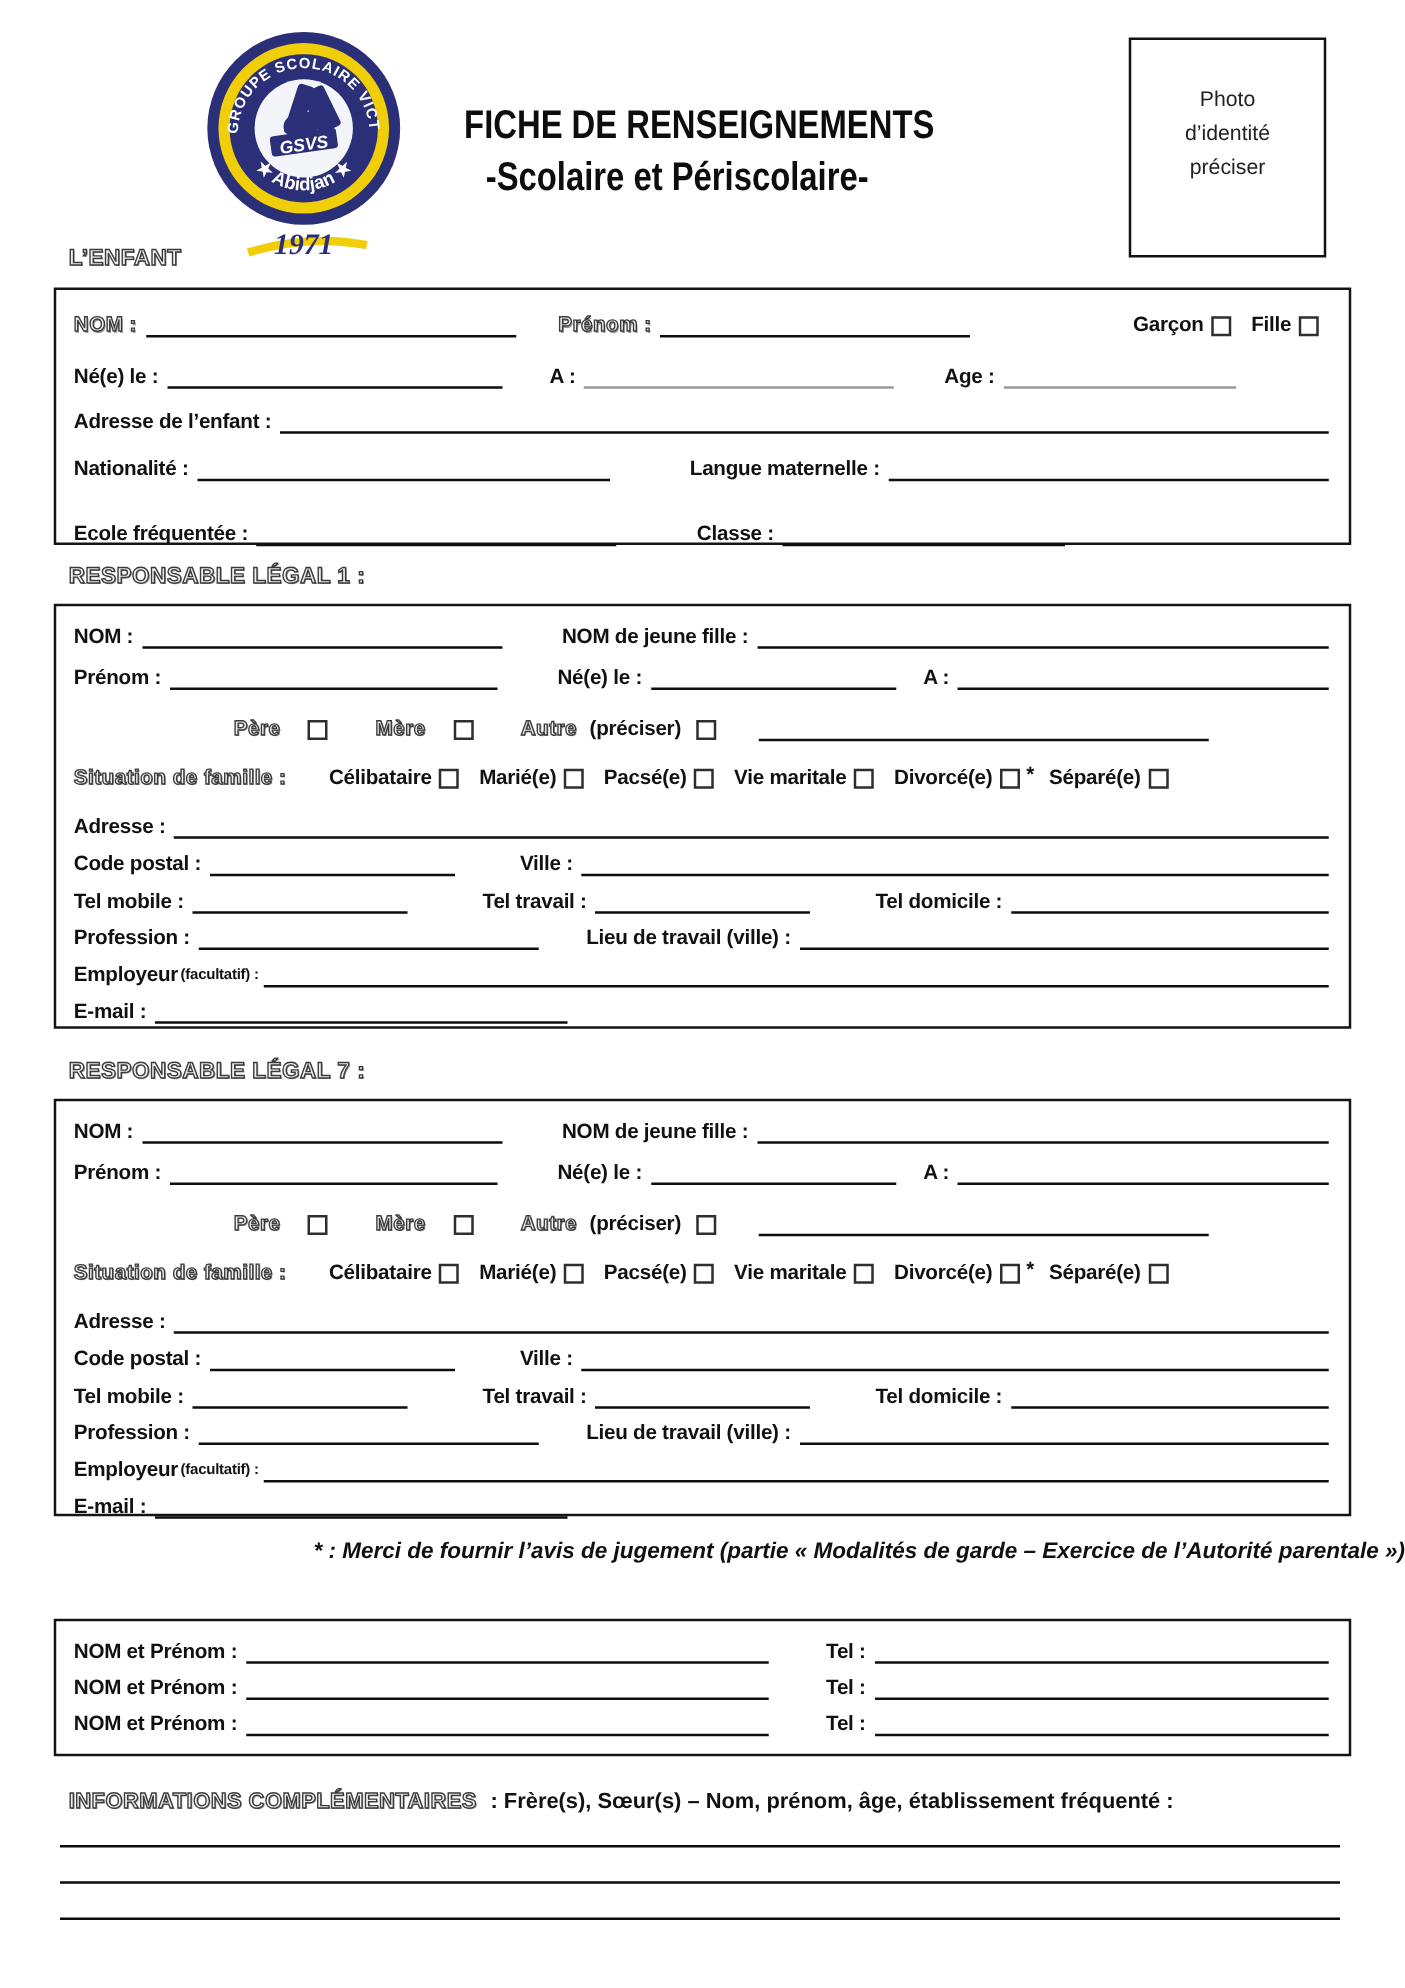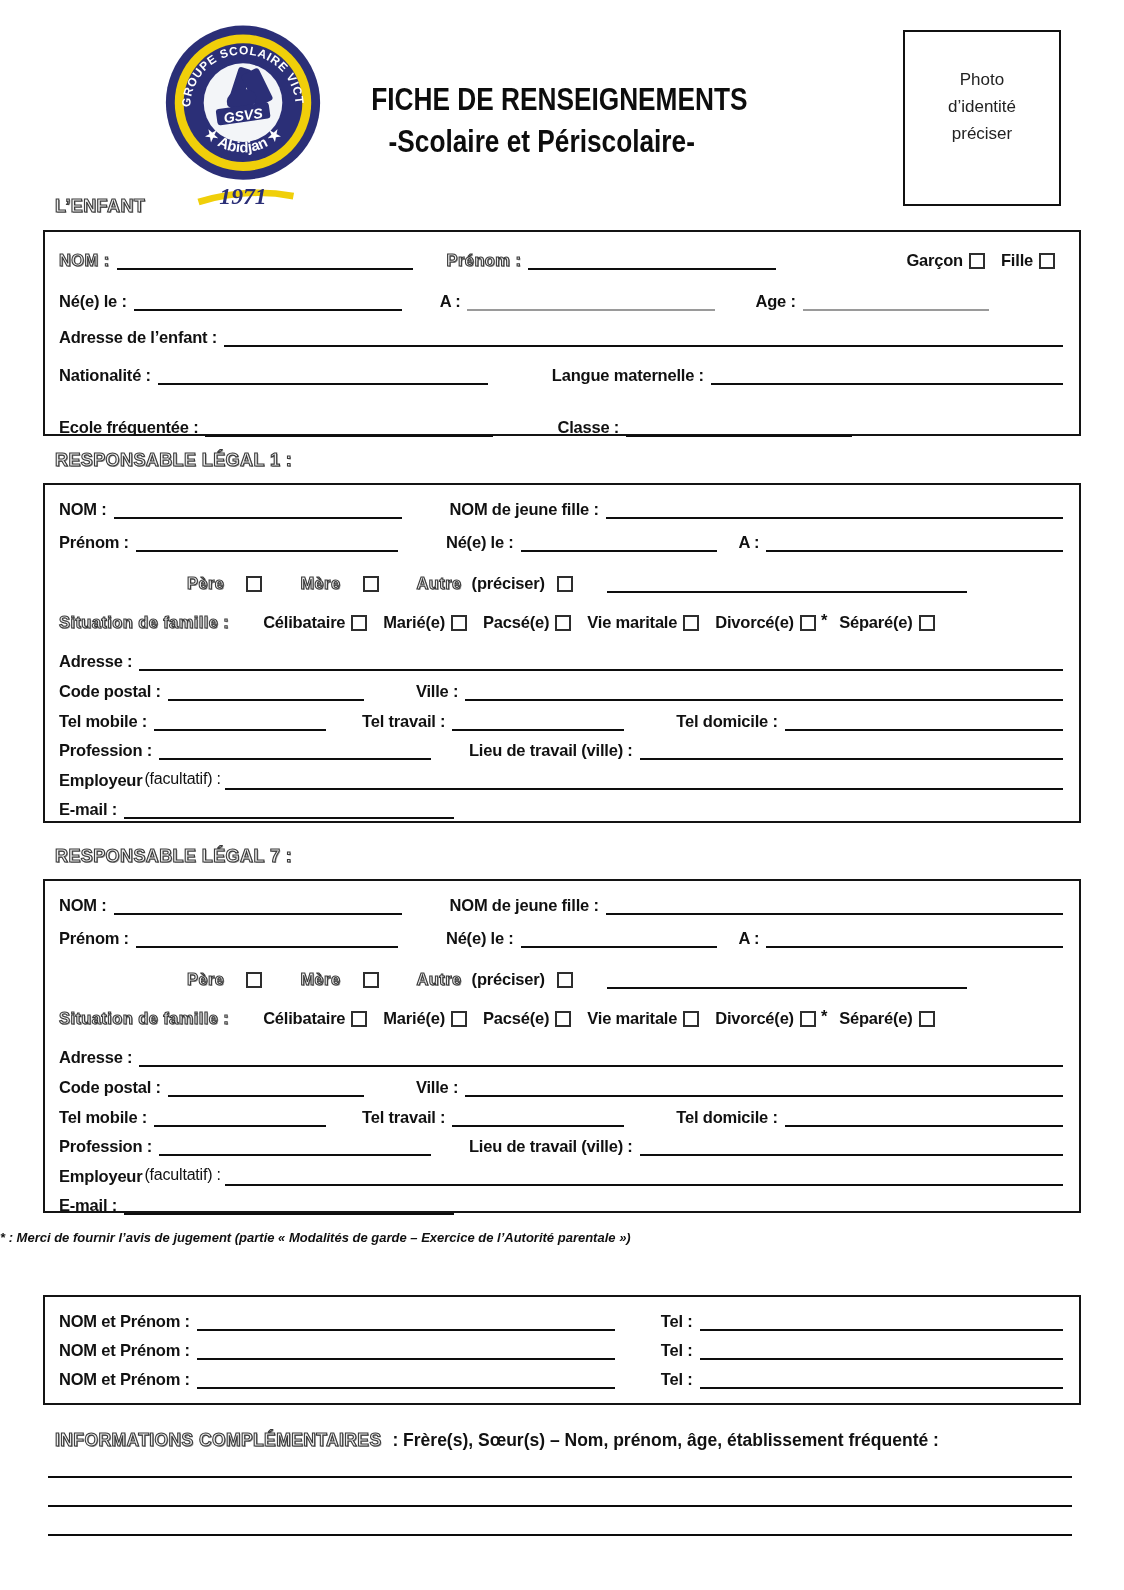--- a/index.html
+++ b/index.html
@@ -35,7 +35,7 @@
   .small { font-size:16px; font-weight:normal; margin:0 4px 1px 2px; }
   .ml10{margin-left:10px}.ml12{margin-left:12px}.ml16{margin-left:16px}.ml22{margin-left:22px}
   .ml30{margin-left:48px}.ml34{margin-left:34px}.ml38{margin-left:38px}.ml40{margin-left:40px}
-  .ml44{margin-left:36px}.ml46{margin-left:46px}.ml52{margin-left:52px}.ml64{margin-left:64px}
+  .ml44{margin-left:60px}.ml46{margin-left:46px}.ml52{margin-left:52px}.ml64{margin-left:64px}
   .footnote { position:absolute; left:0; top:1230px; width:1124px; text-align:left;
     font-style:italic; font-weight:bold; font-size:13px; color:#101010; }
   .writing-line { position:absolute; left:48px; width:1024px; border-bottom:2.8px solid #0c0c0c; height:0; }

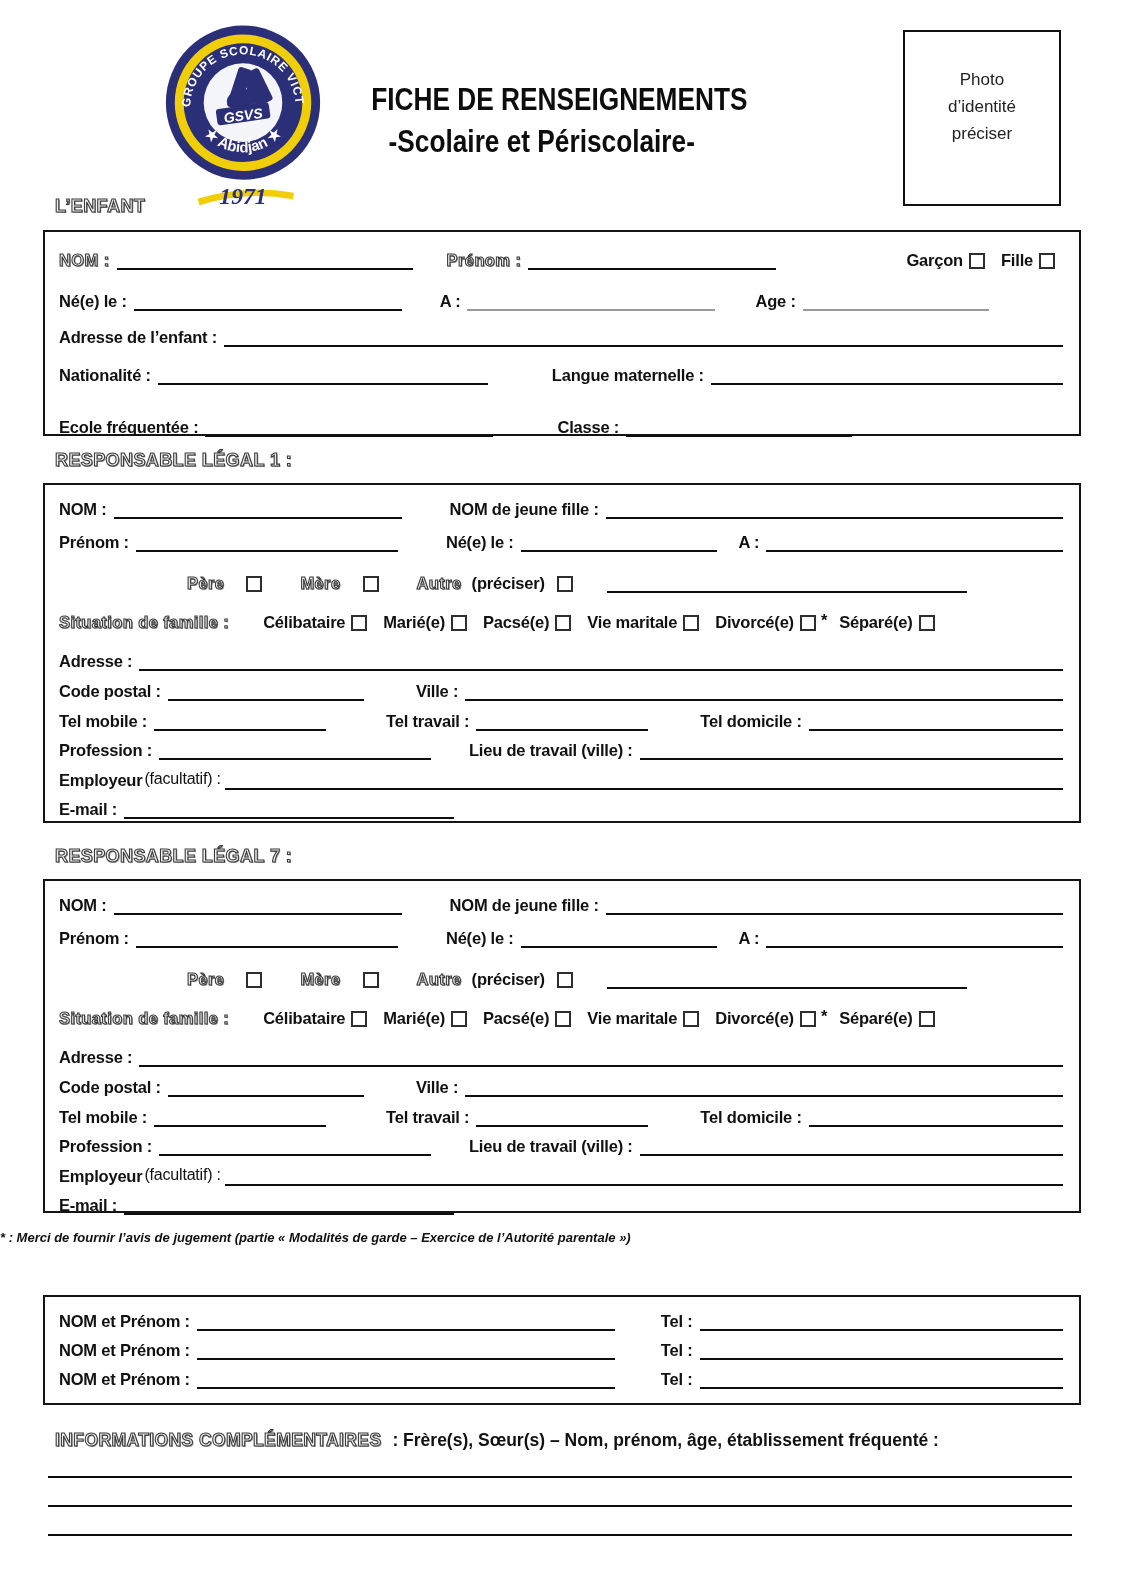--- a/index.html
+++ b/index.html
@@ -32,7 +32,7 @@
   .line.thin { border-bottom-width:2px; }
   .grow { flex:1 1 auto; }
   .cb { display:inline-block; width:16px; height:16px; border:2px solid #2e2e2e; background:#fff; margin:0 0 3px 6px; }
-  .small { font-size:16px; font-weight:normal; margin:0 4px 1px 2px; }
+  .small { font-size:12px; font-weight:bold; margin:0 4px 1px 2px; }
   .ml10{margin-left:10px}.ml12{margin-left:12px}.ml16{margin-left:16px}.ml22{margin-left:22px}
   .ml30{margin-left:48px}.ml34{margin-left:34px}.ml38{margin-left:38px}.ml40{margin-left:40px}
   .ml44{margin-left:60px}.ml46{margin-left:46px}.ml52{margin-left:52px}.ml64{margin-left:64px}

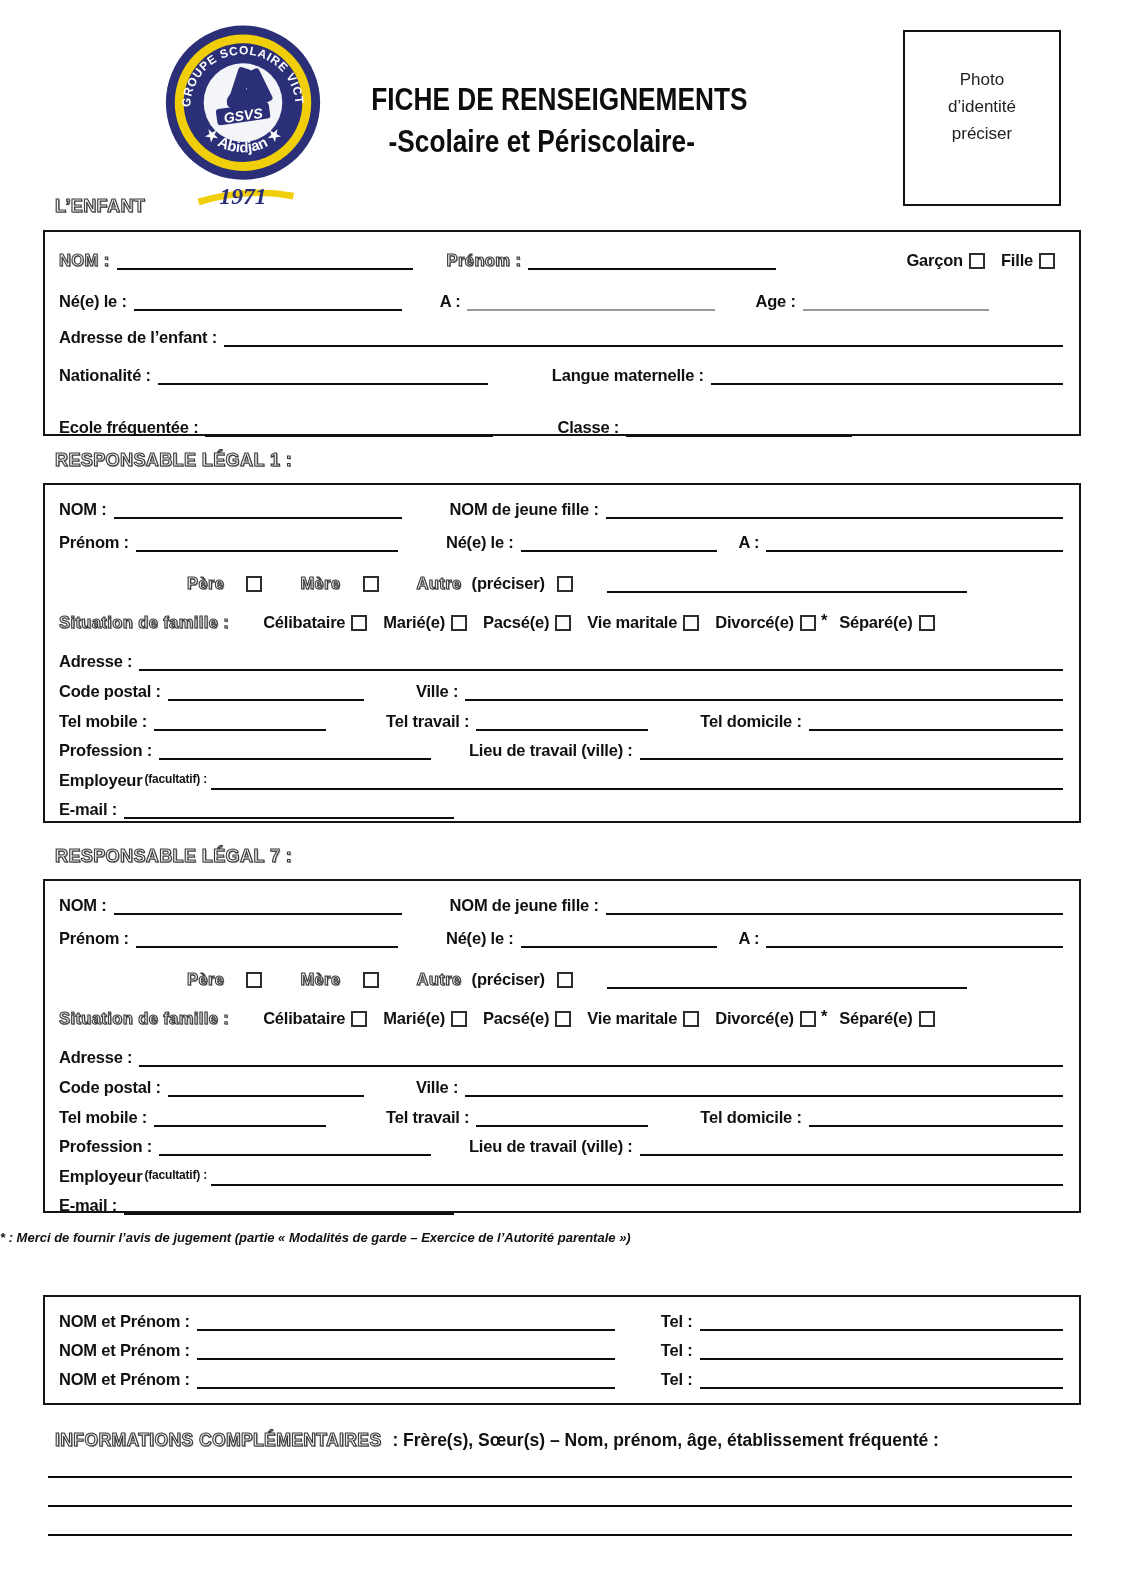--- a/index.html
+++ b/index.html
@@ -36,8 +36,8 @@
   .ml10{margin-left:10px}.ml12{margin-left:12px}.ml16{margin-left:16px}.ml22{margin-left:22px}
   .ml30{margin-left:48px}.ml34{margin-left:34px}.ml38{margin-left:38px}.ml40{margin-left:40px}
   .ml44{margin-left:60px}.ml46{margin-left:46px}.ml52{margin-left:52px}.ml64{margin-left:64px}
-  .footnote { position:absolute; left:0; top:1230px; width:1124px; text-align:left;
-    font-style:italic; font-weight:bold; font-size:13px; color:#101010; }
+  .footnote { position:absolute; left:0; top:1230px; width:1124px; text-align:right;
+    font-style:italic; font-weight:bold; font-size:18px; color:#101010; }
   .writing-line { position:absolute; left:48px; width:1024px; border-bottom:2.8px solid #0c0c0c; height:0; }
   .star { margin:0 0 2px 5px; }
 </style>

